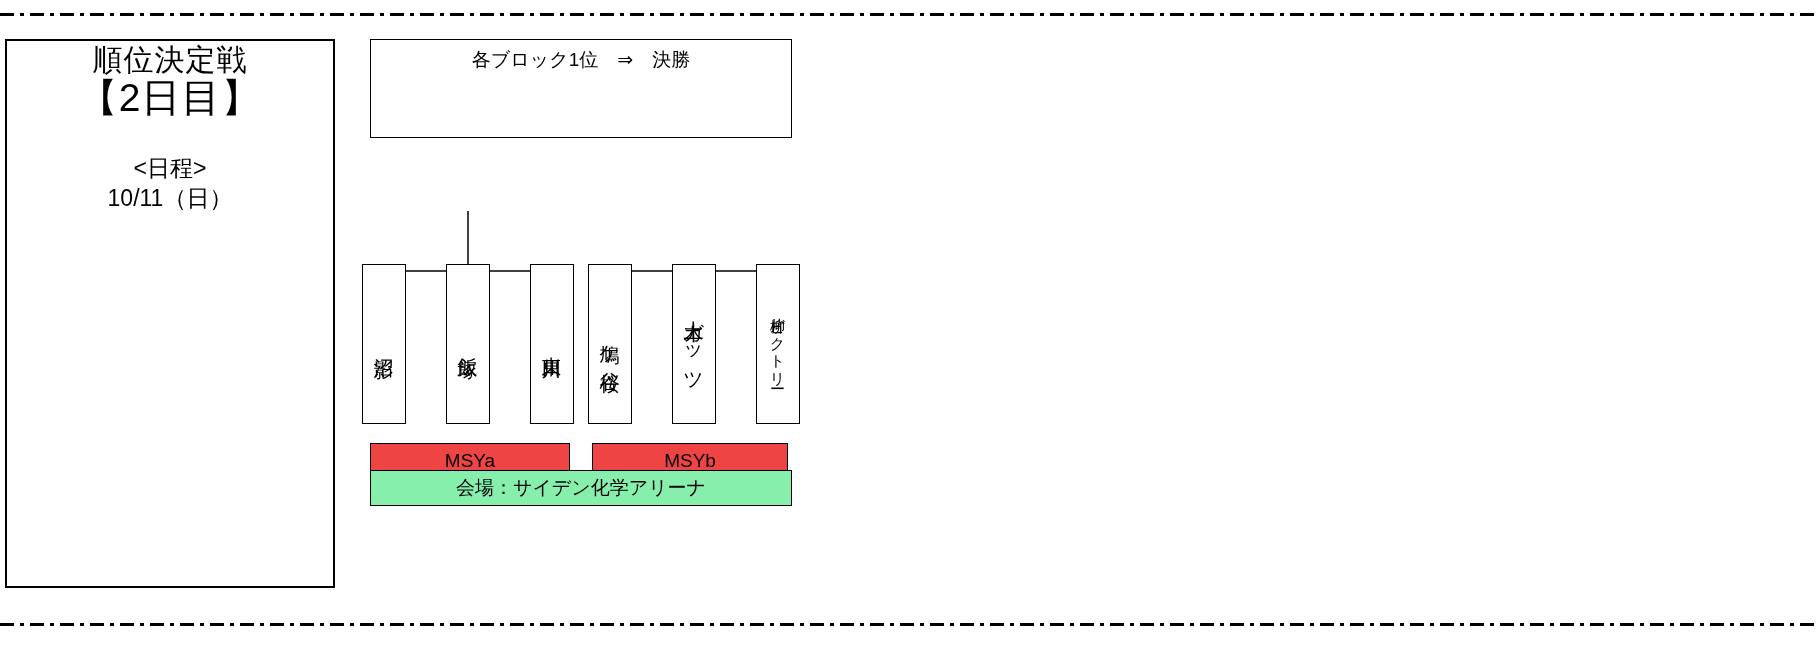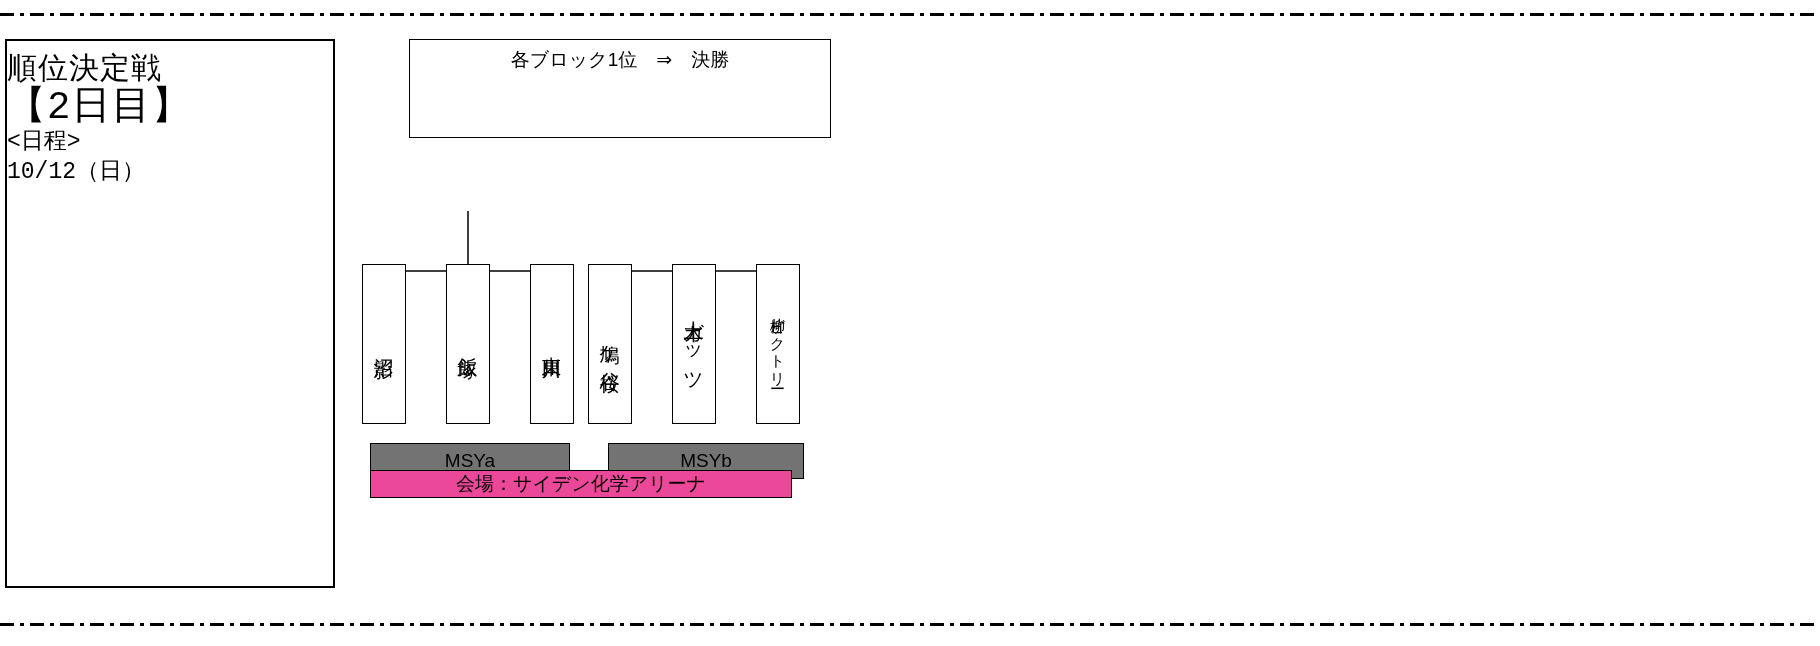--- a/index.html
+++ b/index.html
@@ -46,8 +46,7 @@
     height: 549px;
     border: 2px solid #000;
     background: #fff;
-    padding-top: 10px;
-    font-family: Liberation Mono, monospace;
+    text-align: center;
   }
   .info-title-1 {
     font-size: 30px;

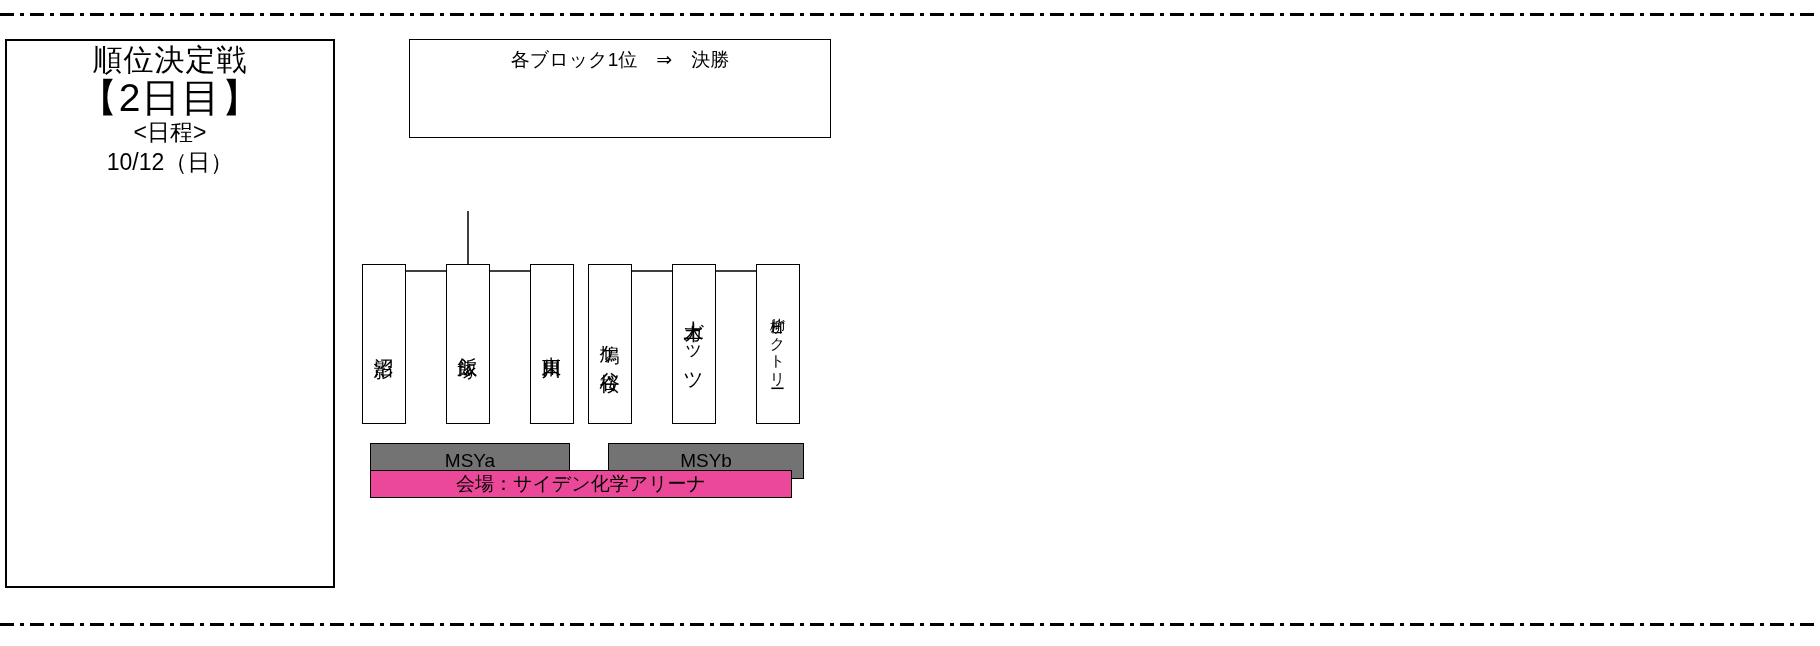--- a/index.html
+++ b/index.html
@@ -86,7 +86,6 @@
     border: 1px solid #000;
     background: #fff;
     padding-top: 5px;
-    margin-left: 39px;
   }
   .rules-line {
     font-size: 19px;

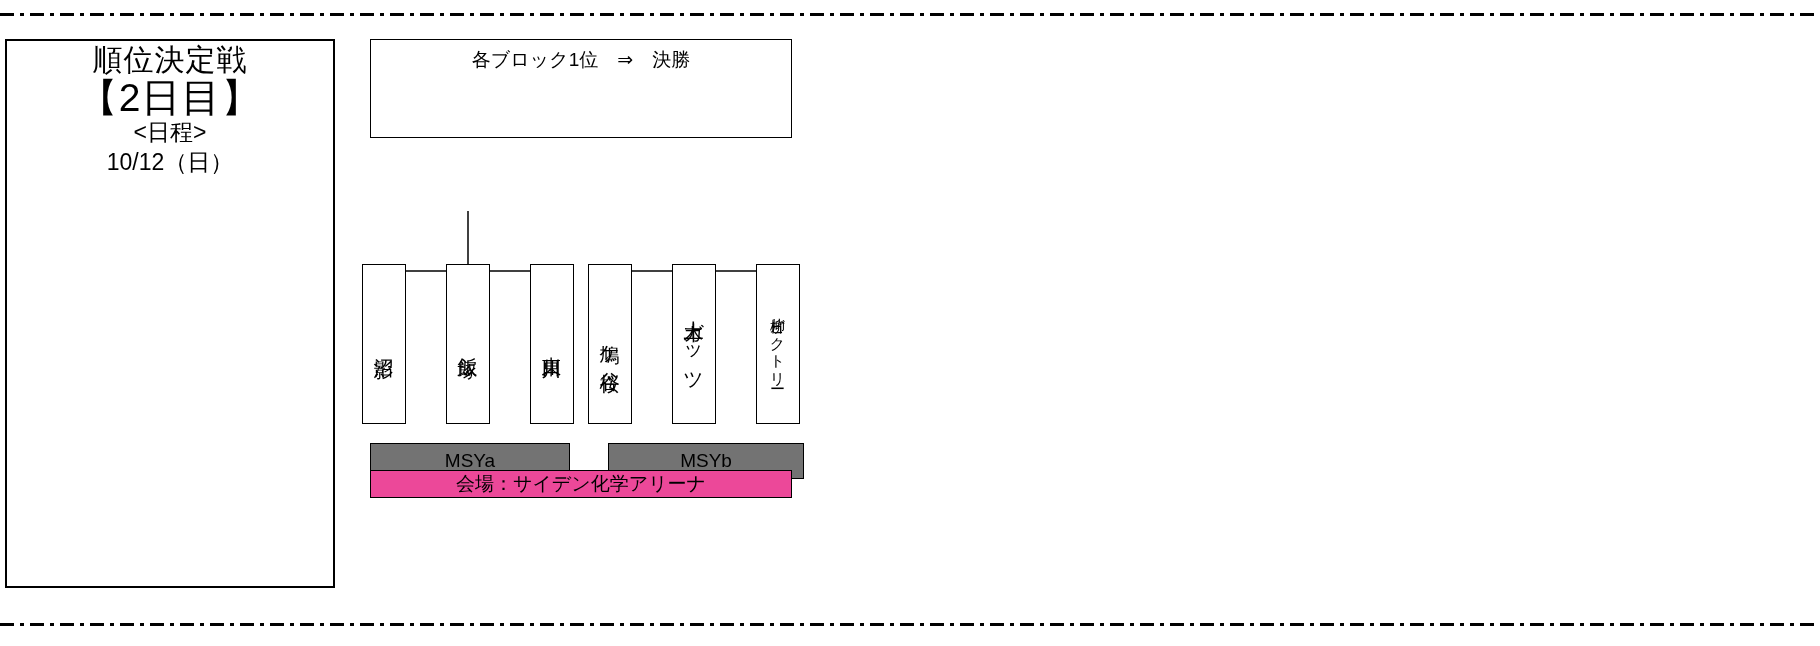--- a/index.html
+++ b/index.html
@@ -61,6 +61,7 @@
   .info-sched-label {
     font-size: 23px;
     line-height: 30px;
+    margin-top: 36px;
   }
   .info-sched-date {
     font-size: 23px;

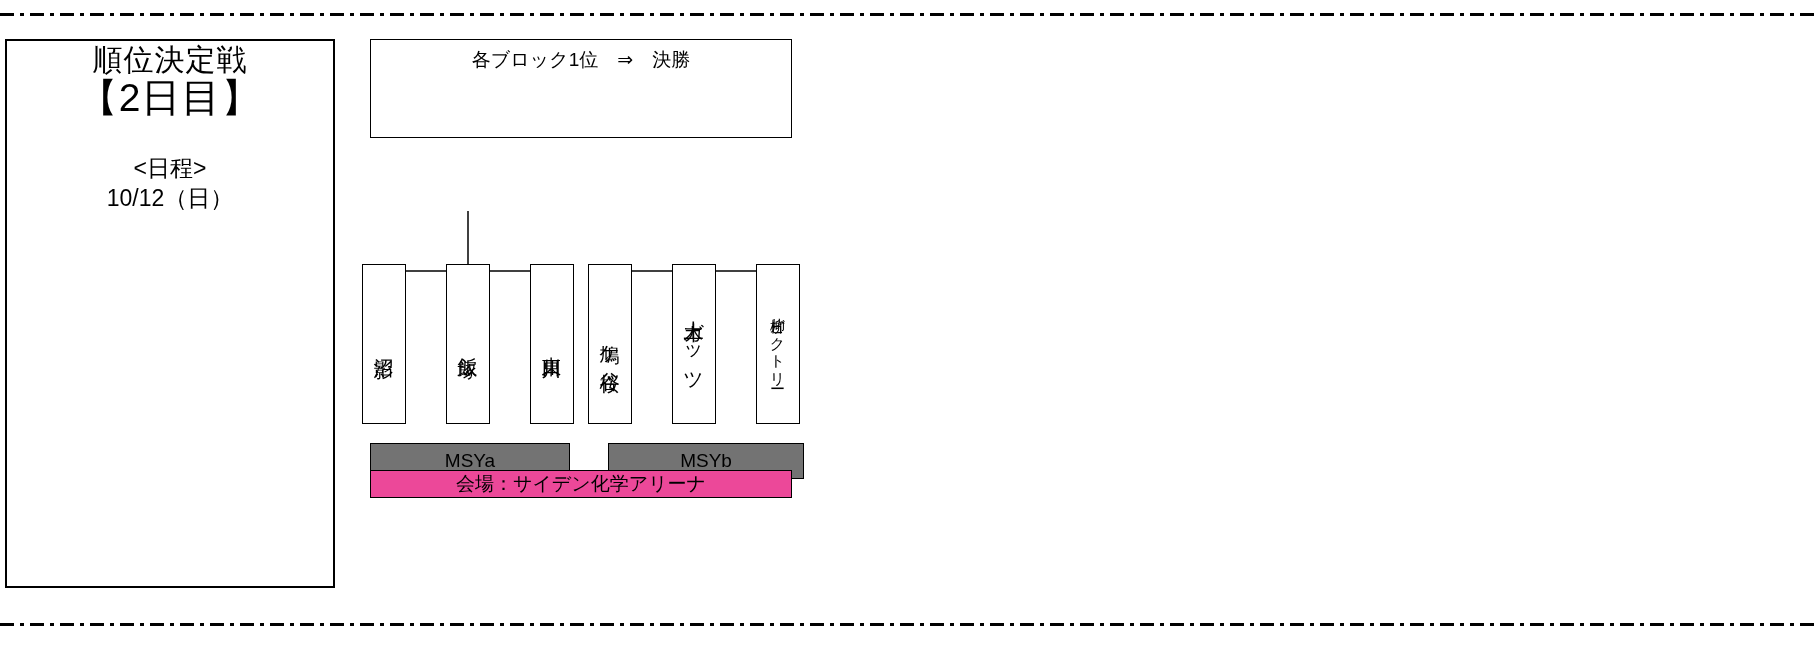--- a/index.html
+++ b/index.html
@@ -177,7 +177,7 @@
   <div class="info-title-1">順位決定戦</div>
   <div class="info-title-2">【2日目】</div>
   <div class="info-sched-label">&lt;日程&gt;</div>
-  <div class="info-sched-date">10/12（日）</div>
+  <div class="info-sched-date">10/11（日）</div>
 </div>
 
 <div class="bracket-area">

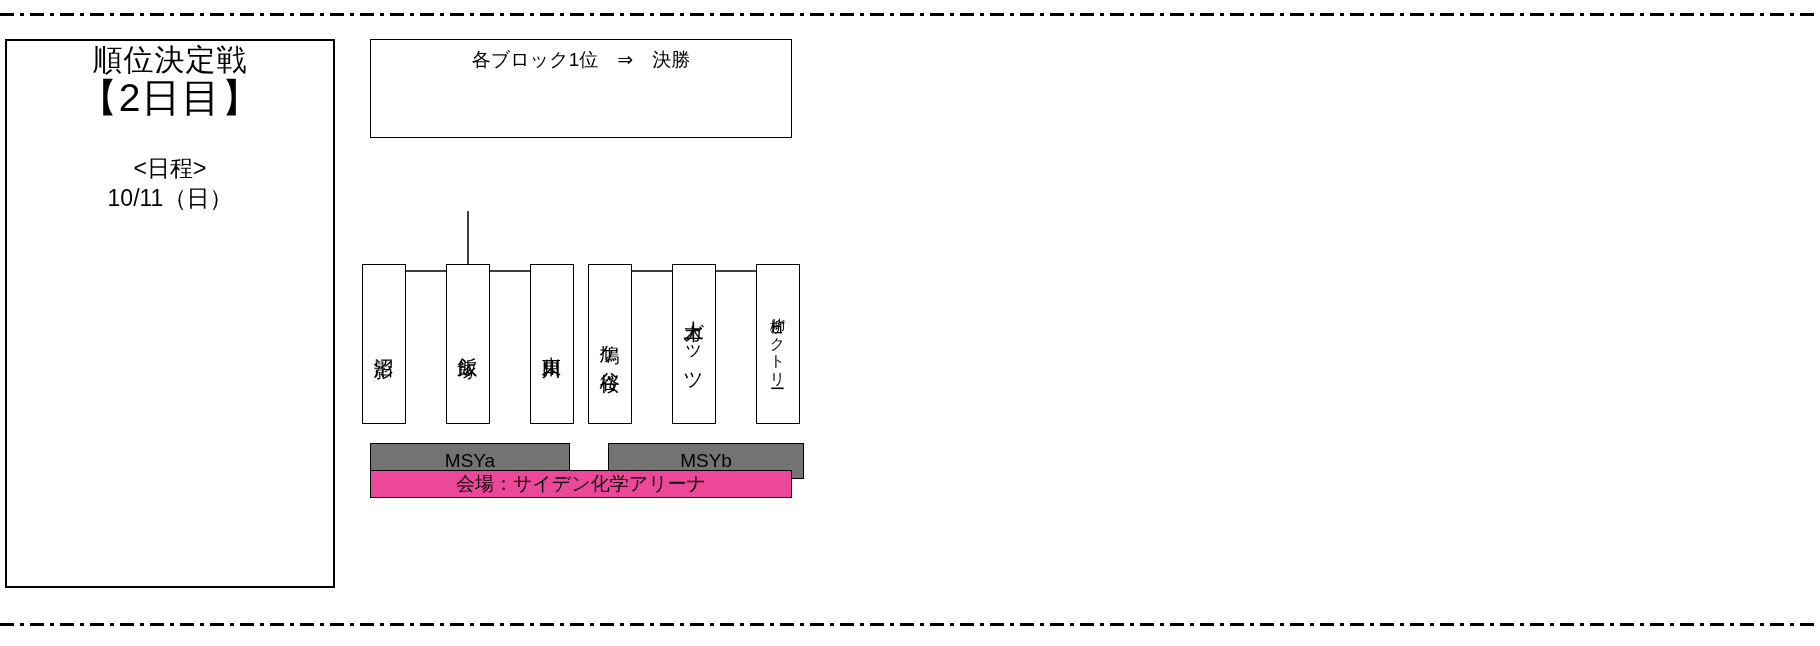--- a/index.html
+++ b/index.html
@@ -146,7 +146,7 @@
     top: 0;
     height: 36px;
     border: 1px solid #000;
-    background: #737373;
+    background: #ef4444;
     display: flex;
     align-items: center;
     justify-content: center;

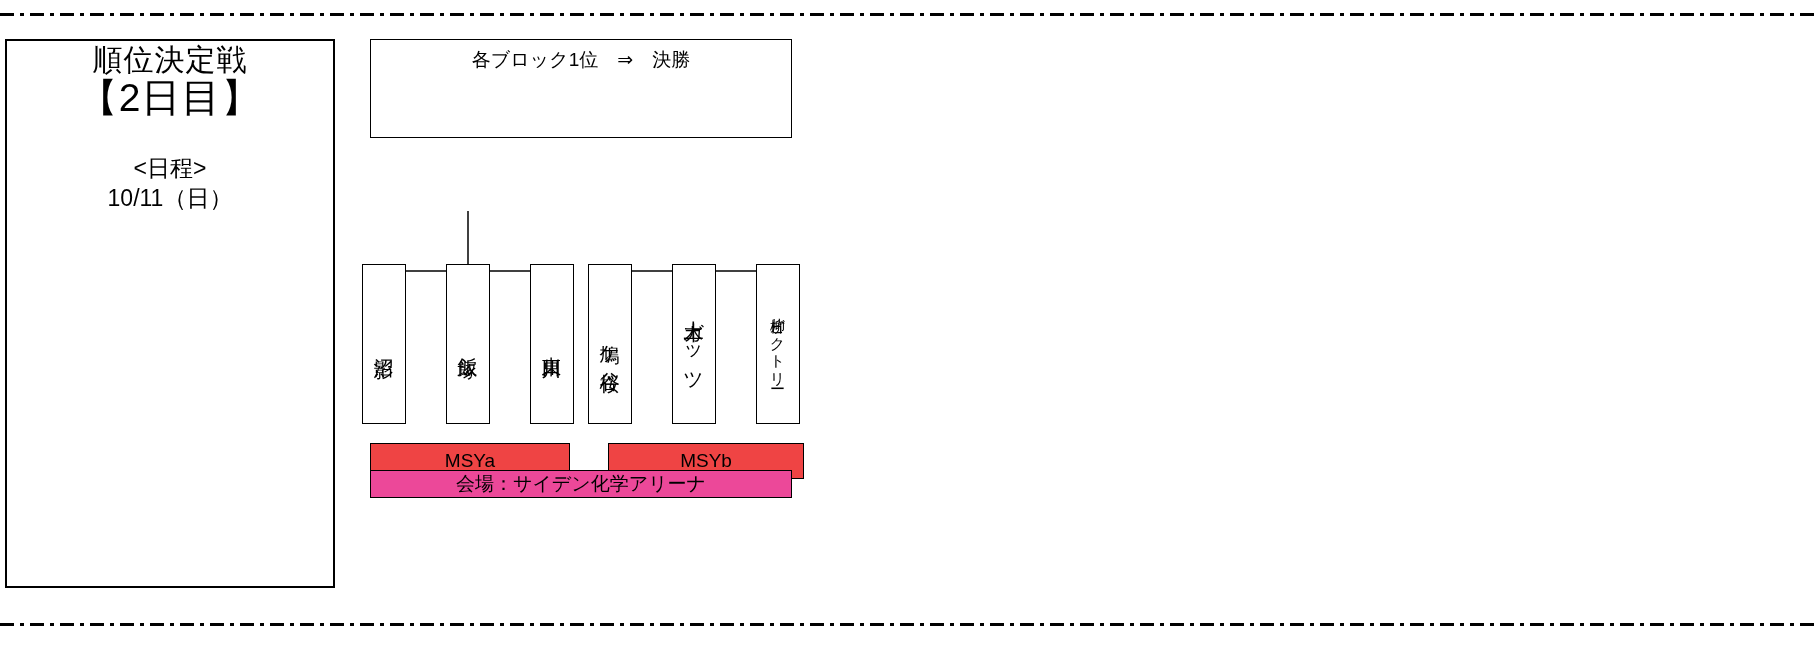--- a/index.html
+++ b/index.html
@@ -223,7 +223,7 @@
 
   <div class="pool-row">
     <div class="pool-box" style="left:0px;width:200px;">MSYa</div>
-    <div class="pool-box" style="left:238px;width:196px;">MSYb</div>
+    <div class="pool-box" style="left:222px;width:196px;">MSYb</div>
   </div>
 
   <div class="venue-box">会場：サイデン化学アリーナ</div>

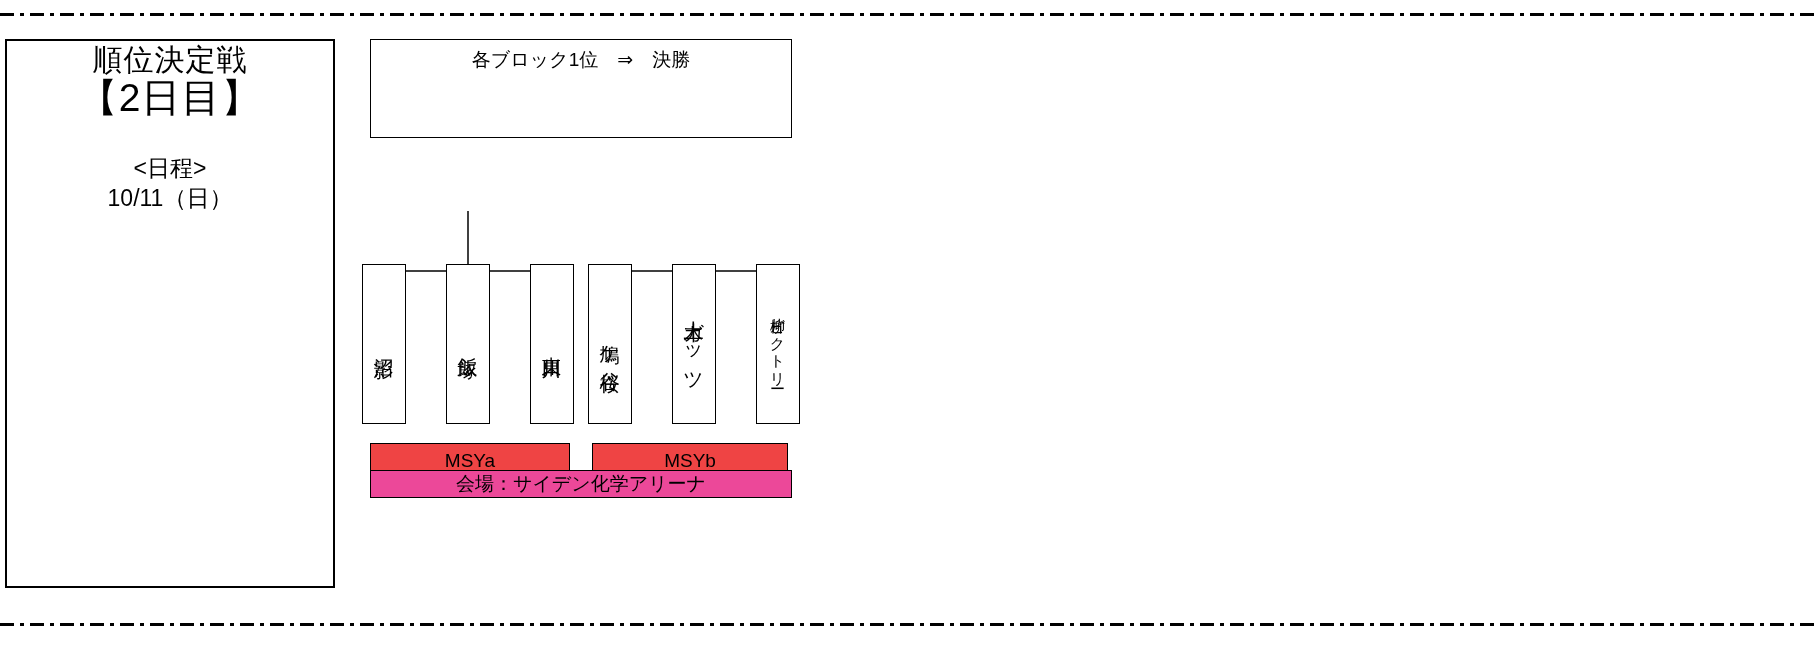--- a/index.html
+++ b/index.html
@@ -159,9 +159,9 @@
     left: 0;
     top: 431px;
     width: 422px;
-    height: 28px;
-    border: 1px solid #000;
-    background: #ec4899;
+    height: 36px;
+    border: 1px solid #000;
+    background: #86efac;
     display: flex;
     align-items: center;
     justify-content: center;

